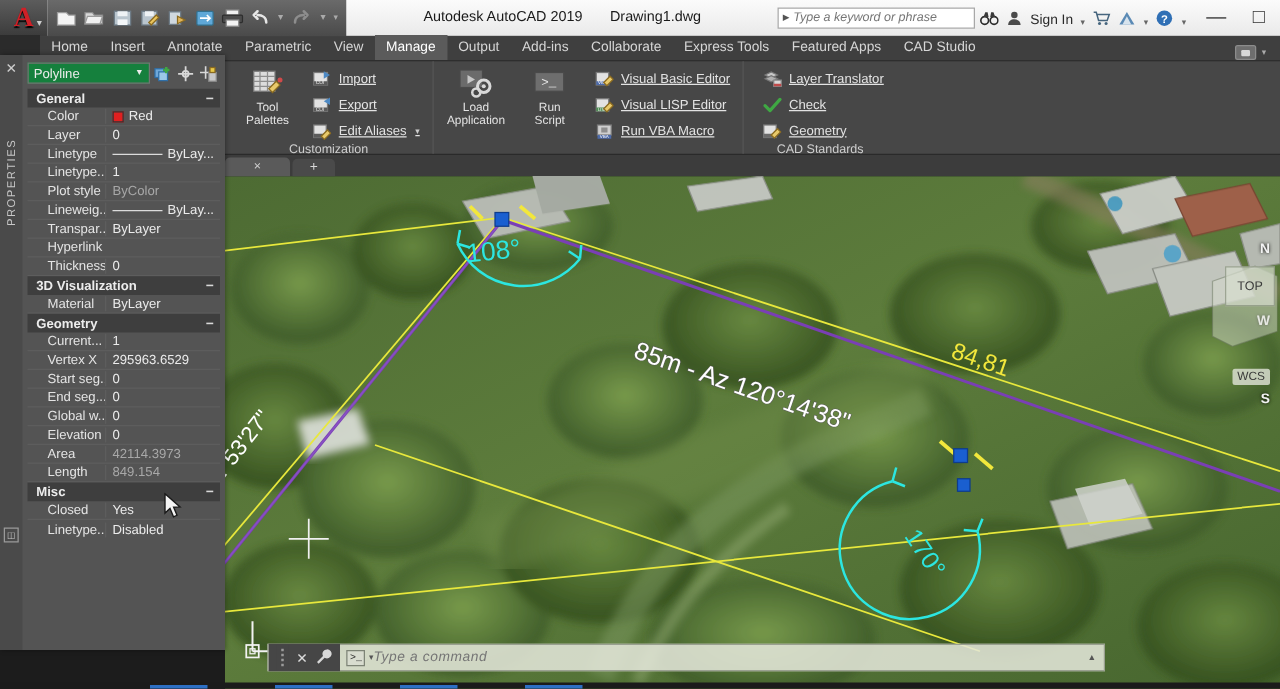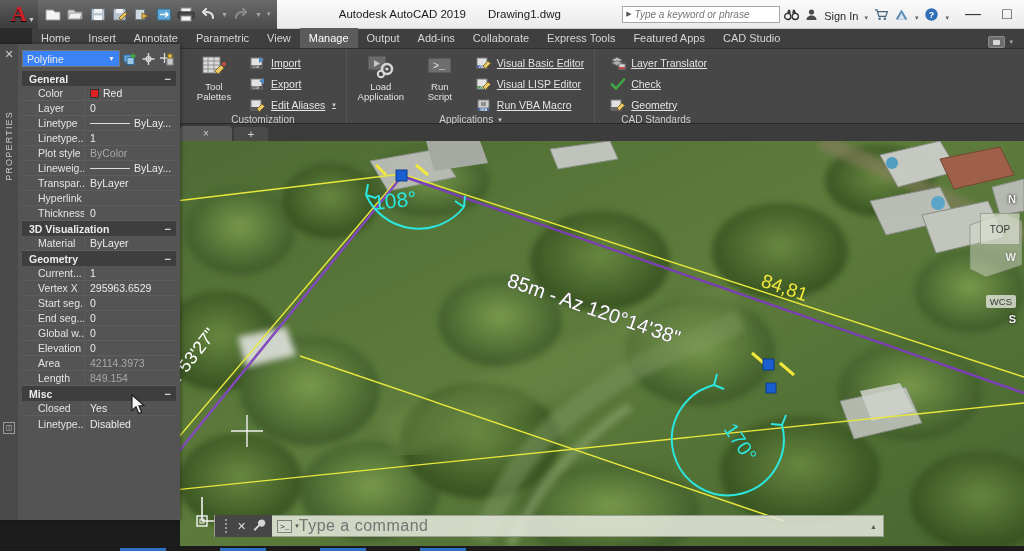--- a/index.html
+++ b/index.html
@@ -201,7 +201,7 @@
   .props-main { flex: 1; display: flex; flex-direction: column; padding: 3px 4px 0 0; }
   .props-head { display: flex; align-items: center; gap: 3px; padding: 3px 2px 4px 4px; }
   .props-select {
-    flex: 1; height: 17px; background: #3b82f6; border: 1px solid #747474;
+    flex: 1; height: 17px; background: #15803d; border: 1px solid #747474;
     color: #ececec; font-size: 10.5px; display: flex; align-items: center;
     padding: 0 4px; justify-content: space-between;
   }

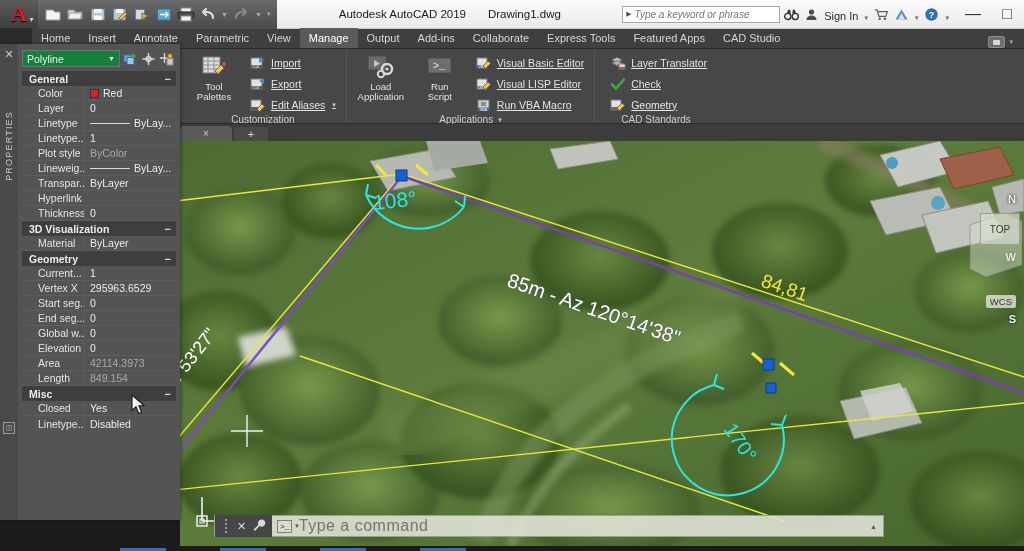--- a/index.html
+++ b/index.html
@@ -509,10 +509,6 @@
           </div>
         </div>
       </div>
-      <div class="panel-title">
-        <span>Applications</span>
-        <span class="dotcaret">▾</span>
-      </div>
     </div>
 
     <div class="panel" style="border-right:none;">

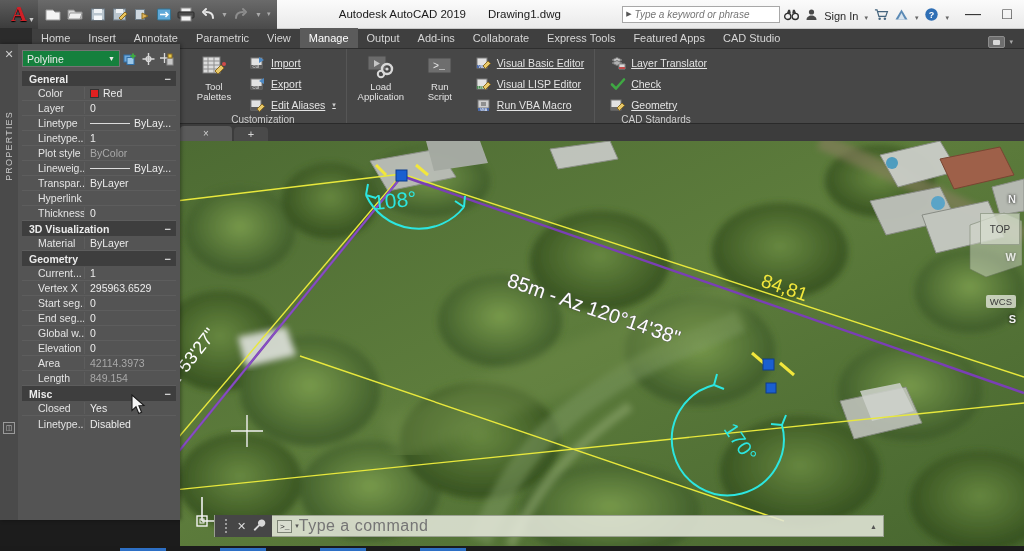--- a/index.html
+++ b/index.html
@@ -172,8 +172,8 @@
     justify-content: center; font-family: "Liberation Mono", monospace;
   }
   .cmd-input {
-    flex: 1; border: 0; background: transparent; outline: 0; font-size: 16px;
-    color: #6e7468; letter-spacing: 0.5px;
+    flex: 1; border: 0; background: transparent; outline: 0; font-size: 11px;
+    font-style: italic; color: #6e7468; letter-spacing: 0.5px;
     font-family: "Liberation Sans", sans-serif;
   }
   .cmd-expand { font-size: 7px; color: #555; padding-right: 6px; }

